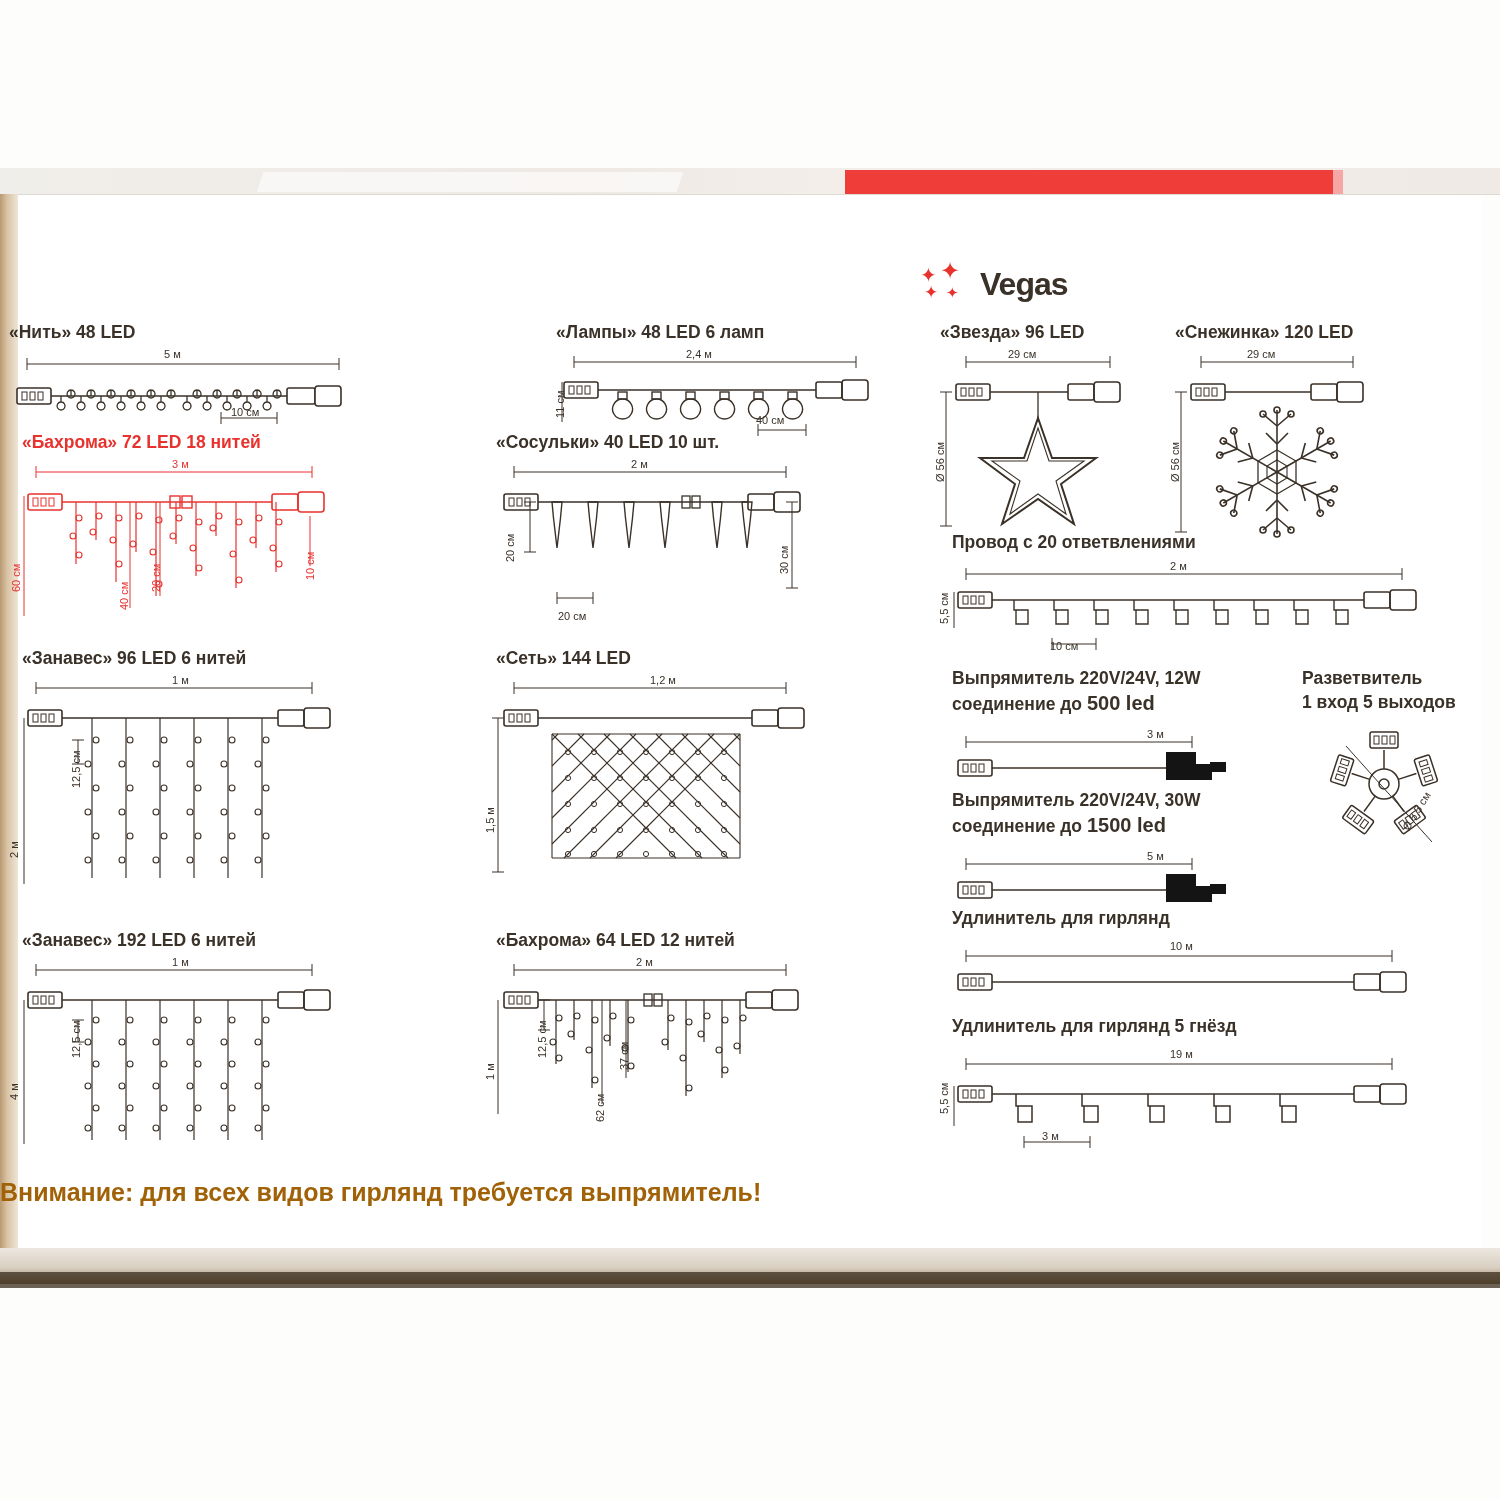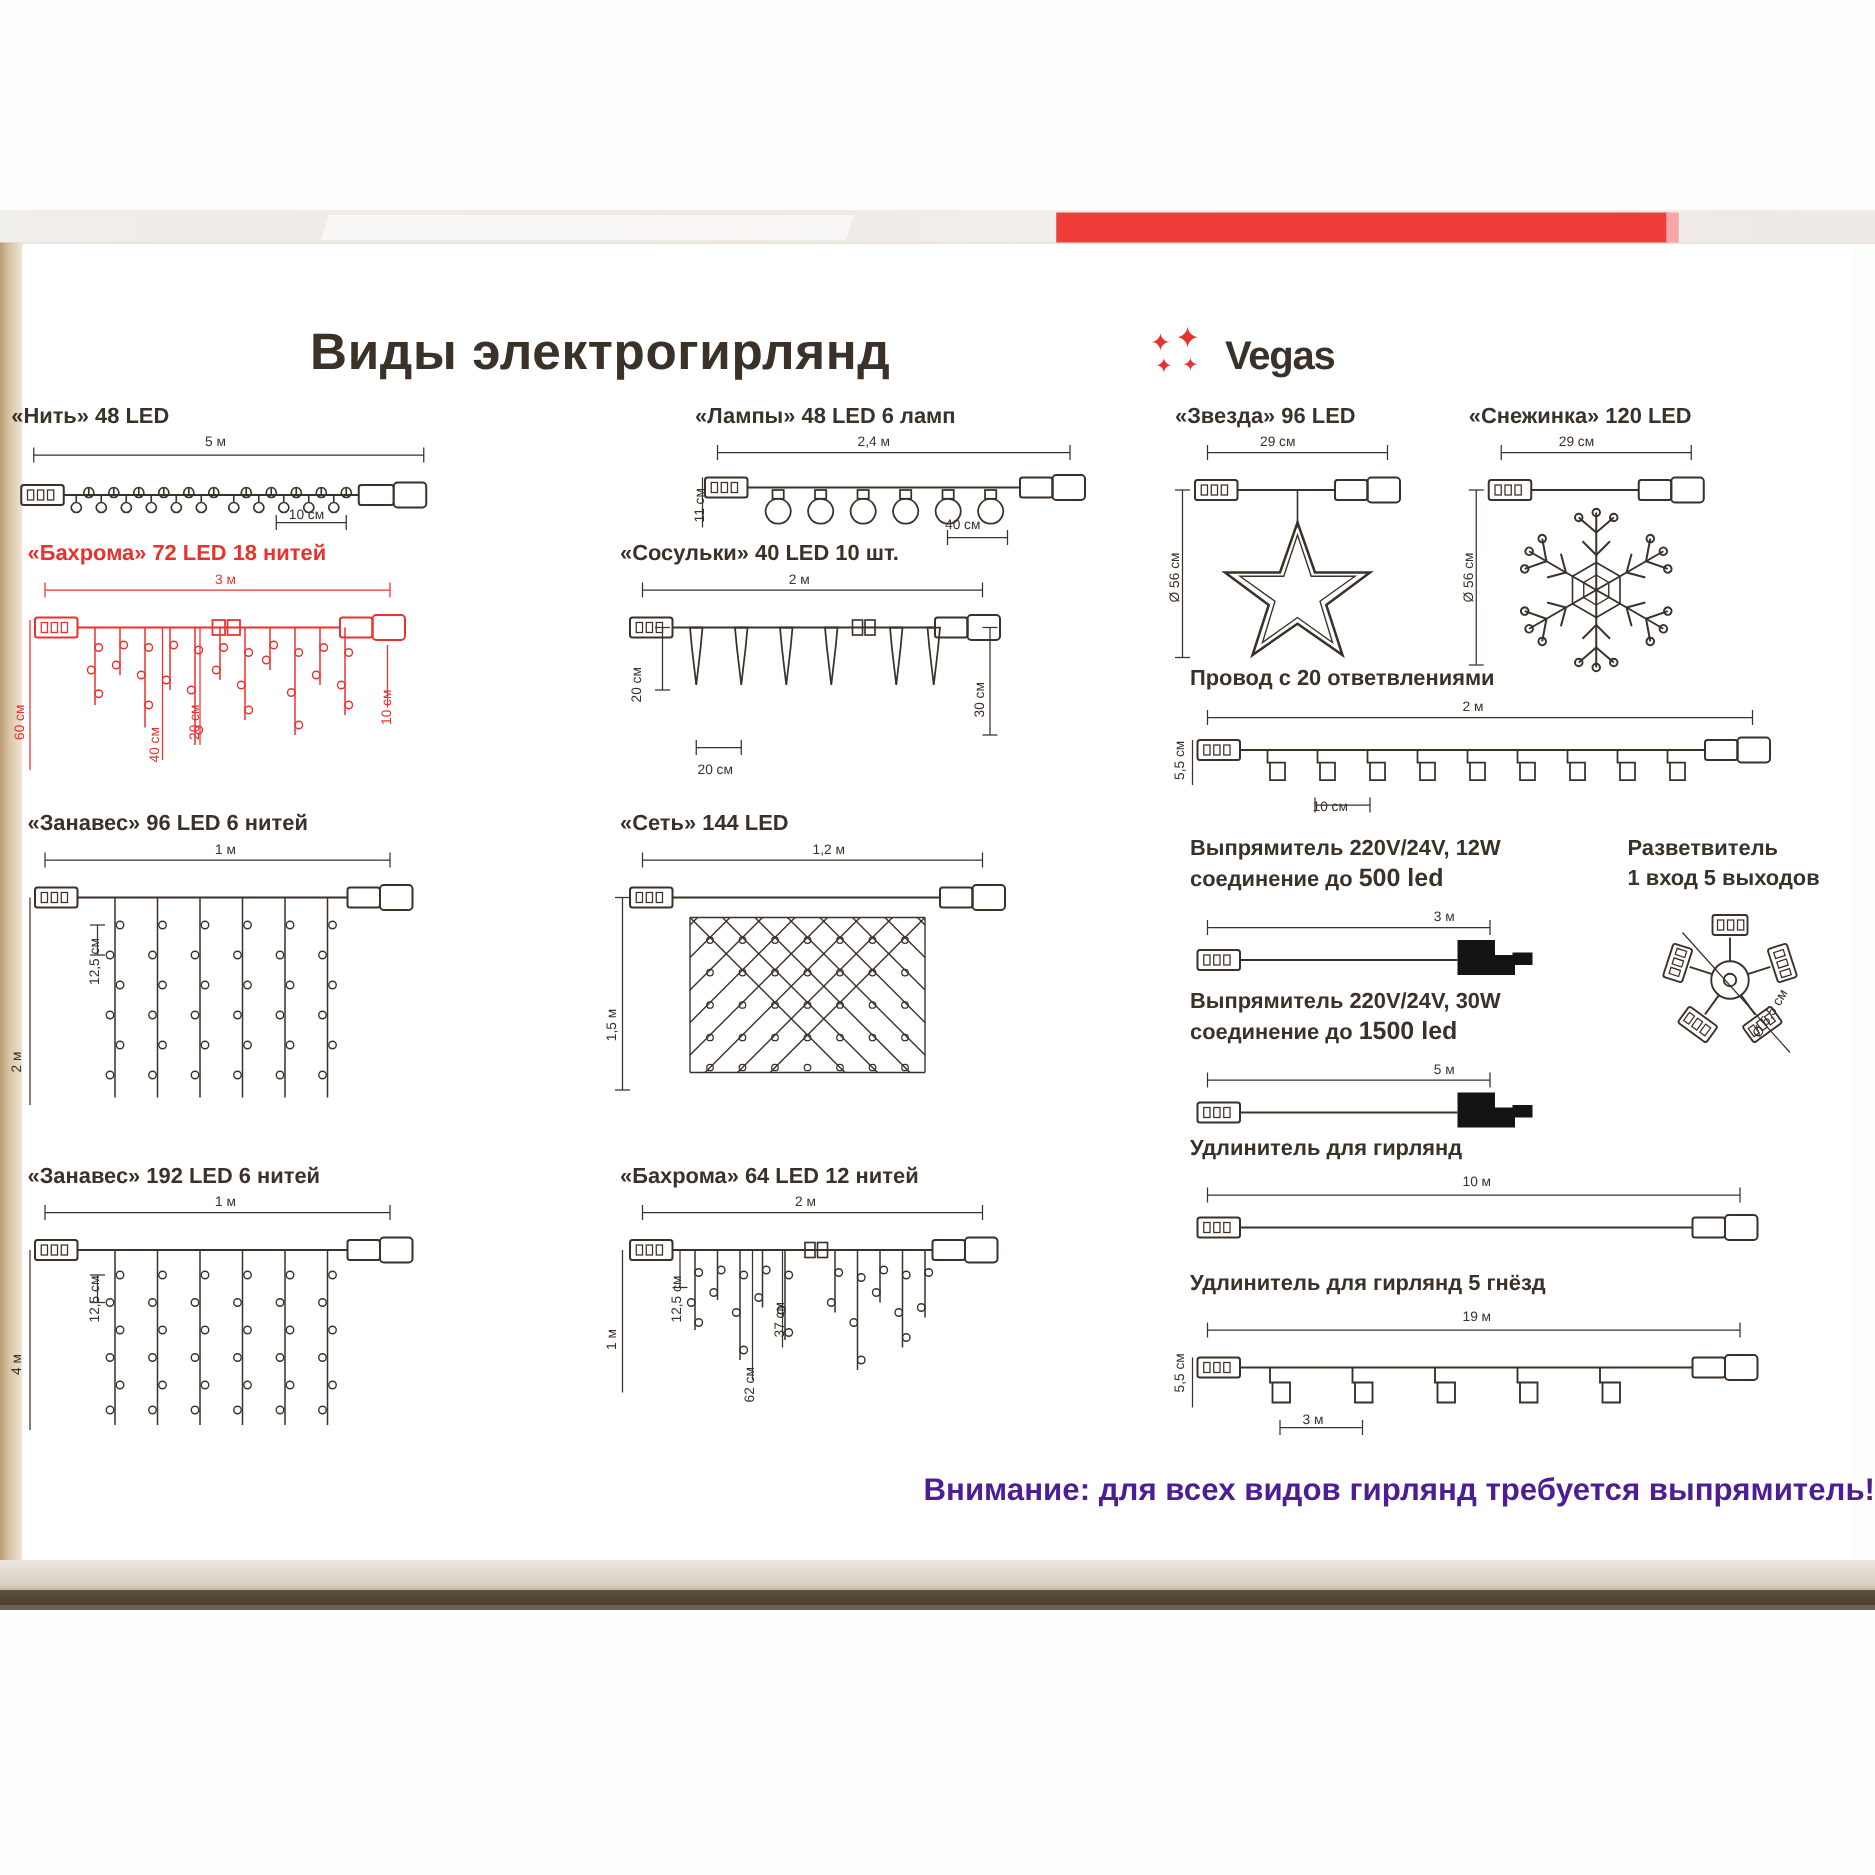--- a/index.html
+++ b/index.html
@@ -104,7 +104,6 @@
   <div class="box-bottom"></div>
   <div class="box-bottom2"></div>
 
-  <div class="title">Виды электрогирлянд</div>
   <div class="brand">
     <div class="brand-stars">
       <span class="star-ico s1">✦</span>

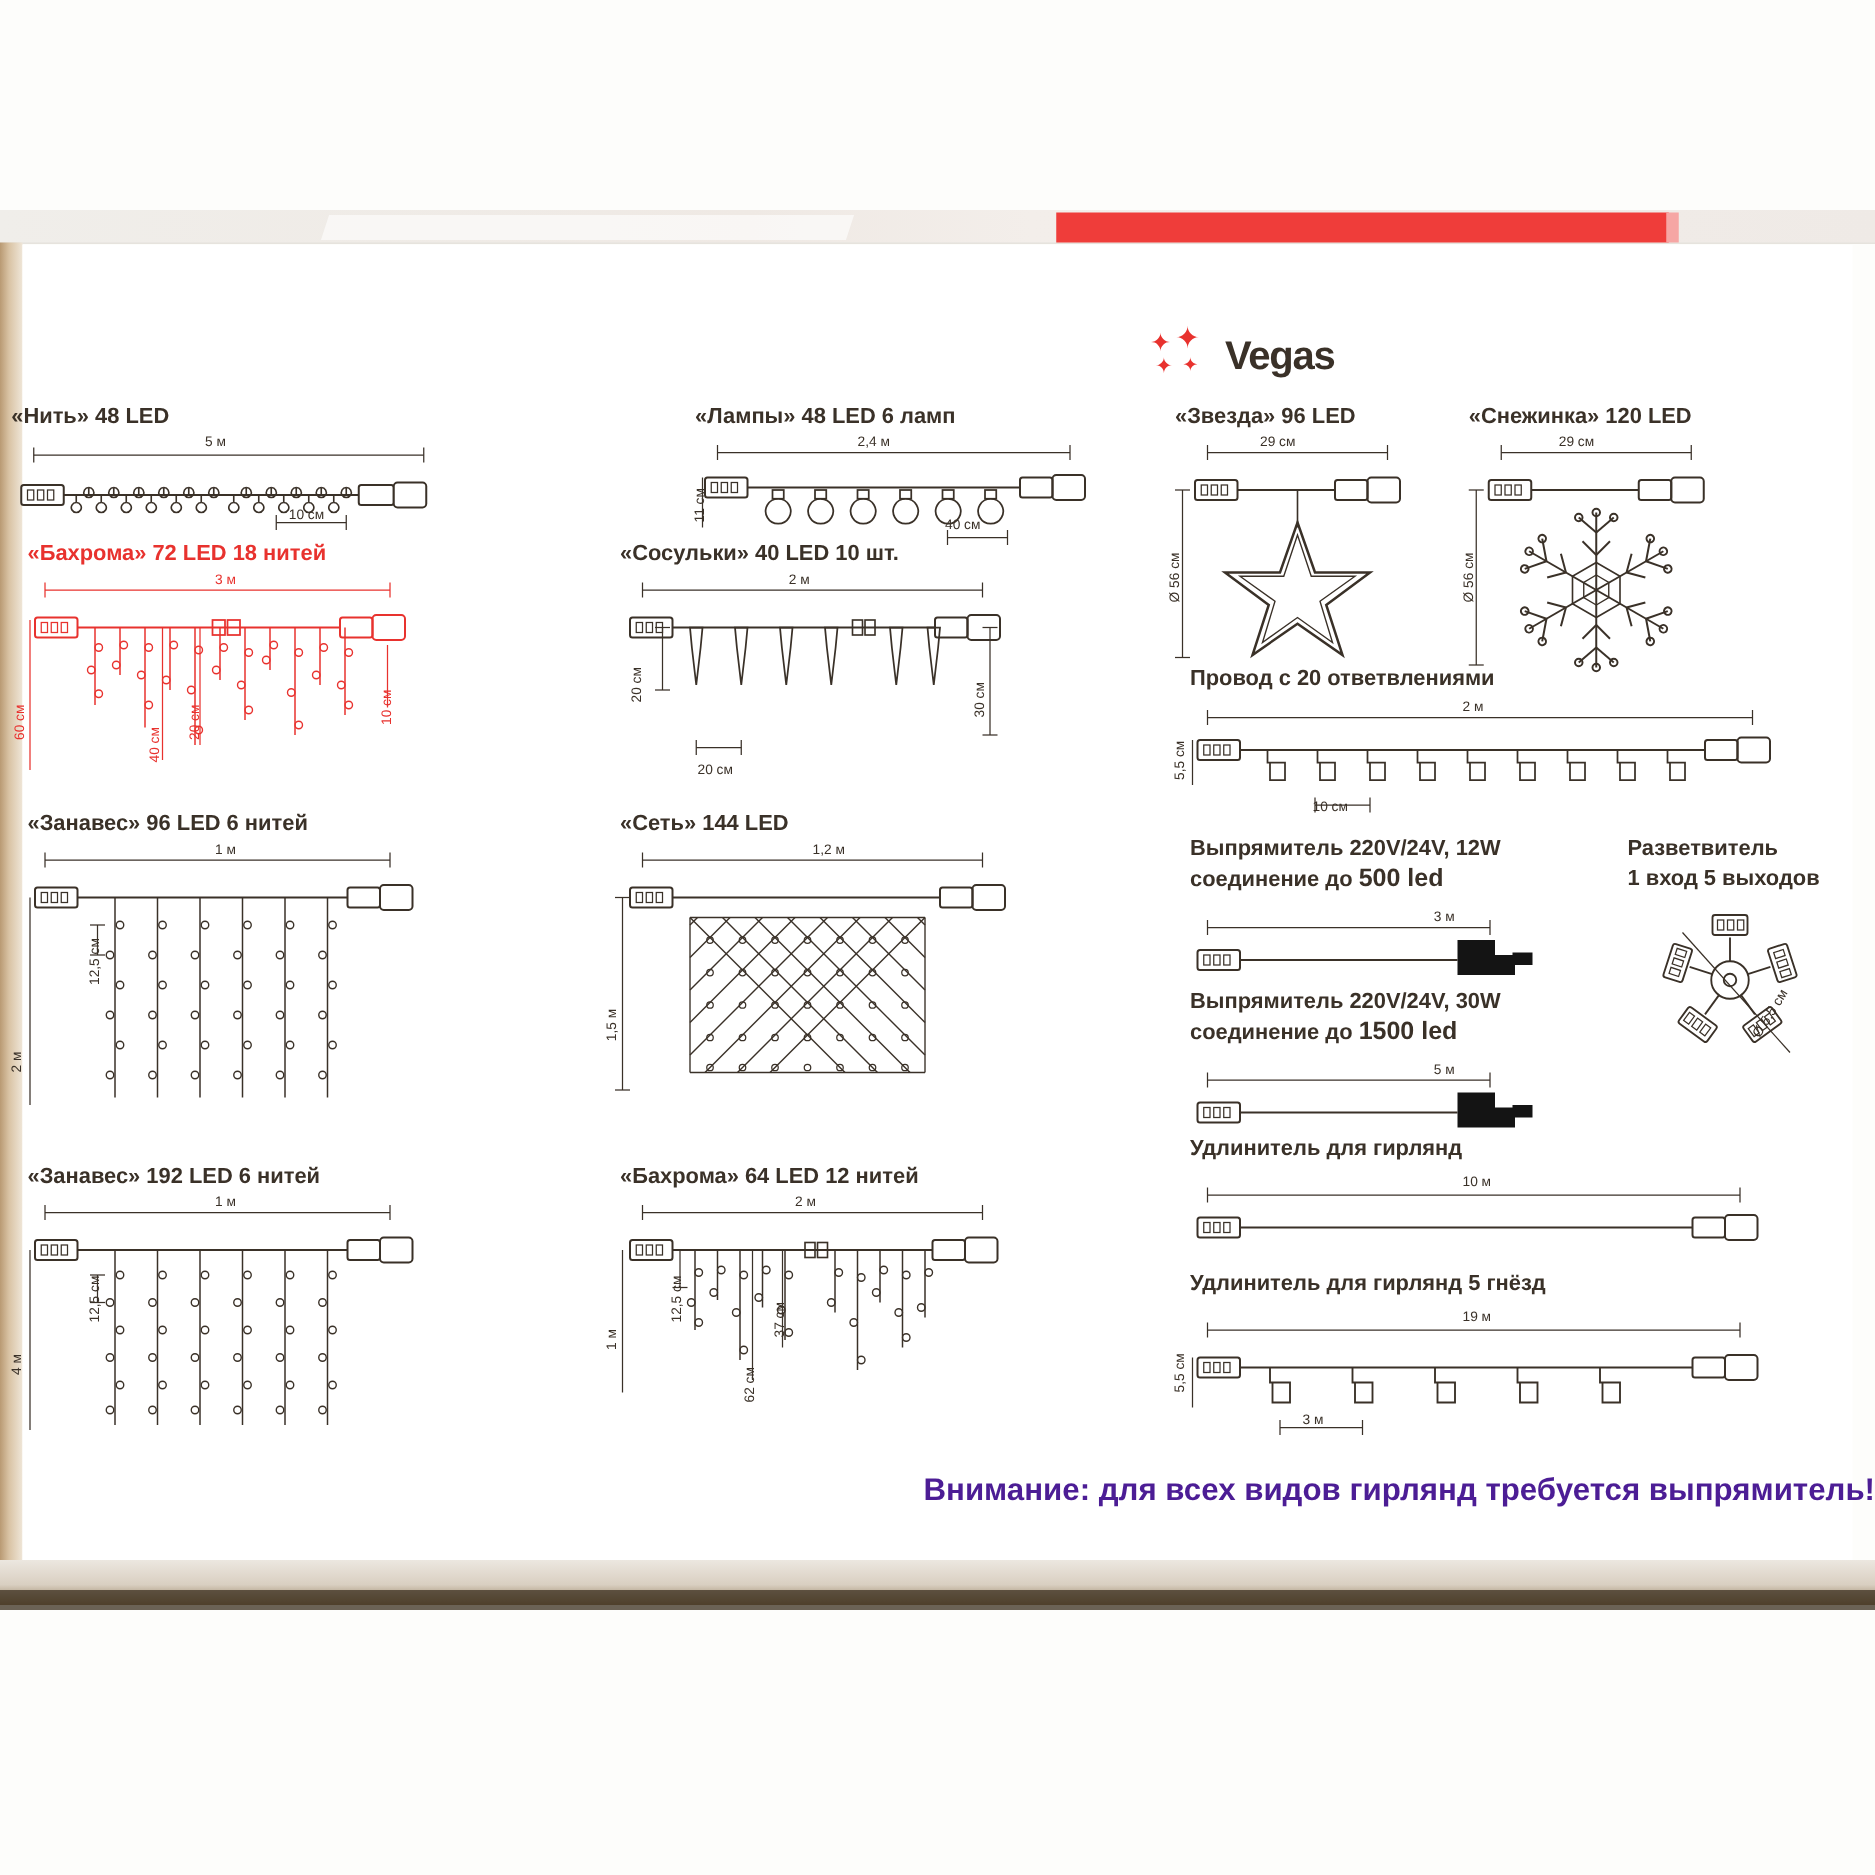--- a/index.html
+++ b/index.html
@@ -84,8 +84,8 @@
   .vdim.red{color:#e8322e;}
   svg{display:block;overflow:visible;}
   .warn{
-    position:absolute;left:0;top:1178px;width:1500px;text-align:right;
-    font-size:25px;color:#4c1d95;font-weight:bold;
+    position:absolute;left:0;top:1178px;width:1500px;text-align:left;
+    font-size:25px;color:#a16207;font-weight:bold;
   }
   .sec-title{
     position:absolute;font-size:17.5px;color:#3a3128;font-weight:bold;white-space:nowrap;

